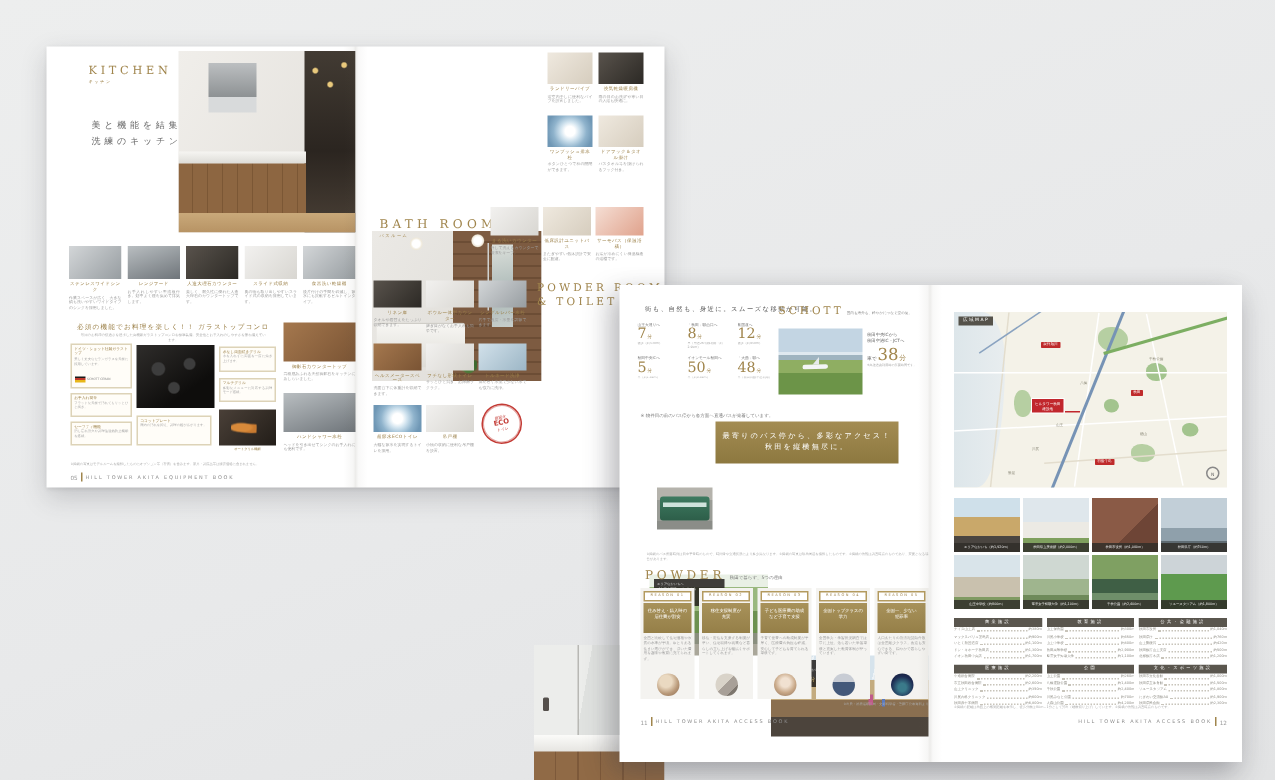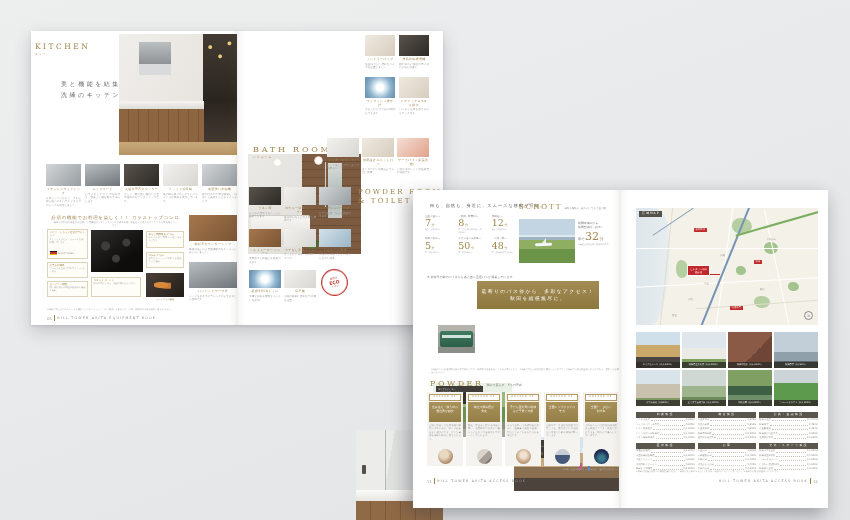--- a/index.html
+++ b/index.html
@@ -151,7 +151,7 @@
 
 <section class="spread" id="sp1" style="left:31px;top:31px;width:412px;height:294px">
 
-  <div class="abs" style="left:4px;top:11px">
+  <div class="abs" style="left:28px;top:11px">
     <div class="gt" style="font-size:7.5px;letter-spacing:2.5px">KITCHEN</div>
     <div class="gt" style="font-size:2.8px;letter-spacing:1px;margin-top:1px">キッチン</div>
   </div>

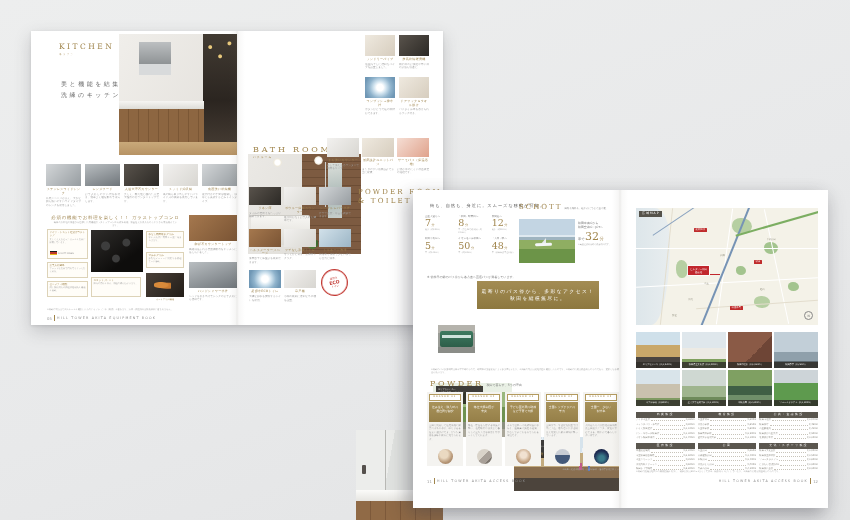--- a/index.html
+++ b/index.html
@@ -443,7 +443,7 @@
     <div style="font-size:2.9px;line-height:4.2px;color:#666">秋田空港IC・JCTへ</div>
     <div style="display:flex;align-items:baseline;gap:.5px;margin-top:2px">
       <span style="font-size:3.2px;color:#666">車で</span>
-      <span class="gt" style="font-size:11px;line-height:11px">32</span>
+      <span class="gt" style="font-size:11px;line-height:11px">38</span>
       <span class="gt" style="font-size:4.5px">分</span>
     </div>
     <div style="font-size:2.1px;line-height:3px;color:#aaa;margin-top:1px">※高速道路利用時の所要時間です。</div>

